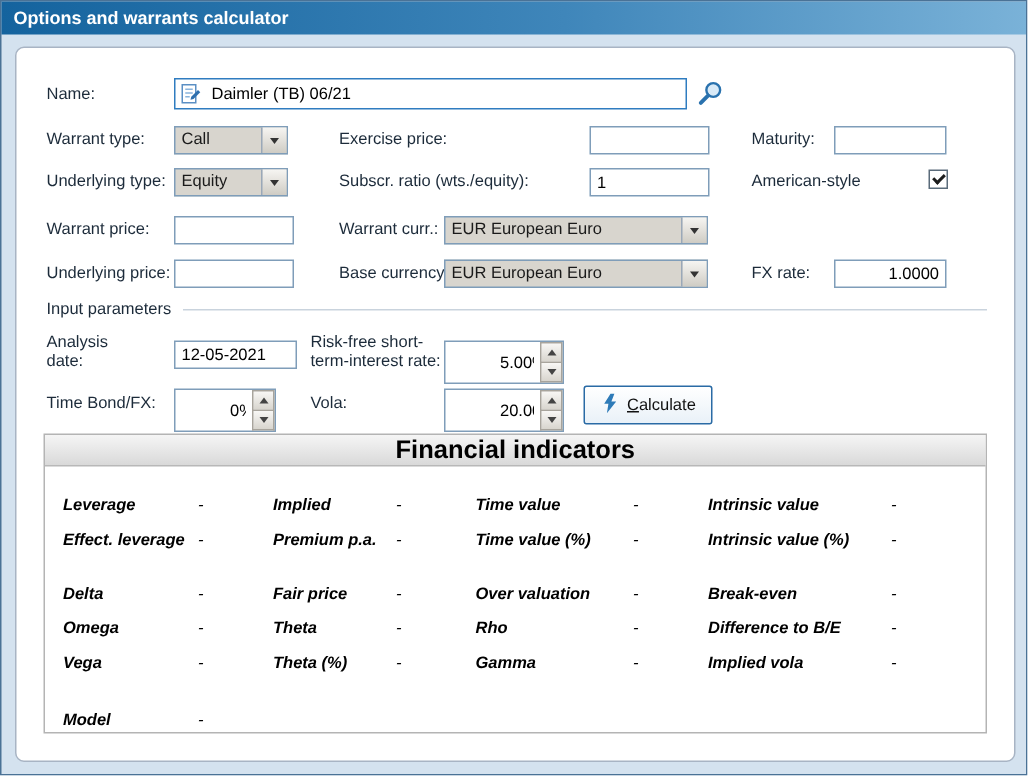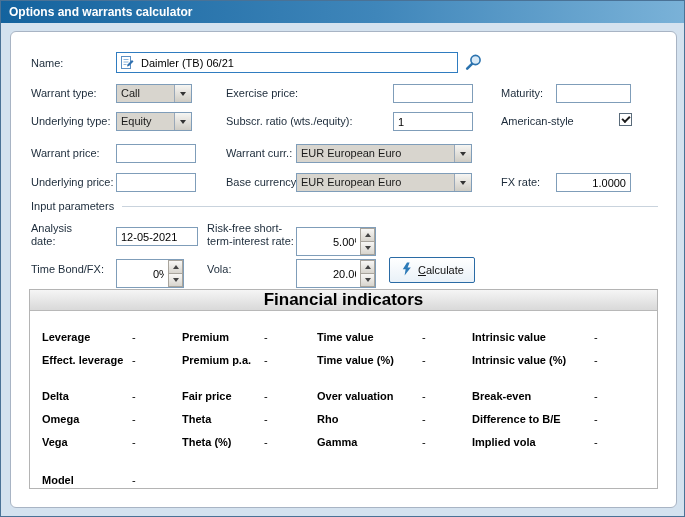--- a/index.html
+++ b/index.html
@@ -46,7 +46,7 @@
       background:#fff;box-sizing:border-box;}
   .fi-header{height:20px;background:linear-gradient(#f5f5f5,#d9d9d9);border-bottom:1px solid #b8b8b8;
              text-align:center;font-weight:bold;font-size:17px;line-height:20px;color:#000;}
-  .fi-body{padding:14px 0 0 12px;}
+  .fi-body{padding:14px 0 0 12px;font-style:italic;}
   .fi-row{display:grid;grid-template-columns:140px 135px 155px 1fr;height:23px;align-items:center;}
   .fi-row.sp1{margin-top:13px;}
   .fi-row.sp2{margin-top:15px;}

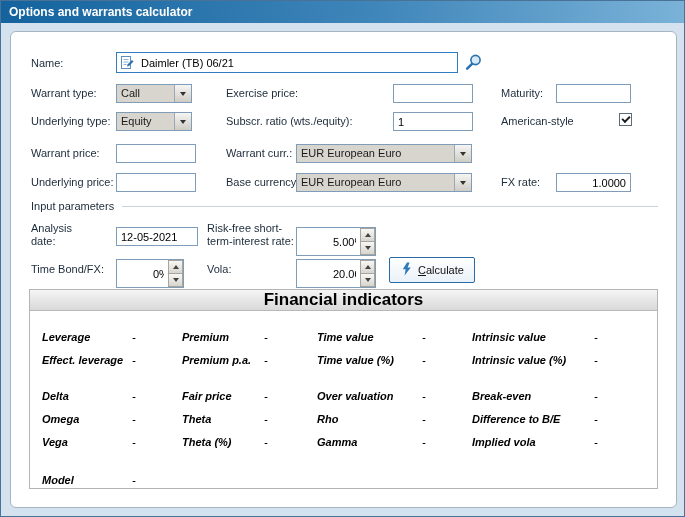--- a/index.html
+++ b/index.html
@@ -202,7 +202,7 @@
               <span class="fi-val">-</span>
             </div>
           <div class="fi-cell c2">
-              <span class="fi-lab">Premium</span>
+              <span class="fi-lab">Implied</span>
               <span class="fi-val">-</span>
             </div>
           <div class="fi-cell c3">

